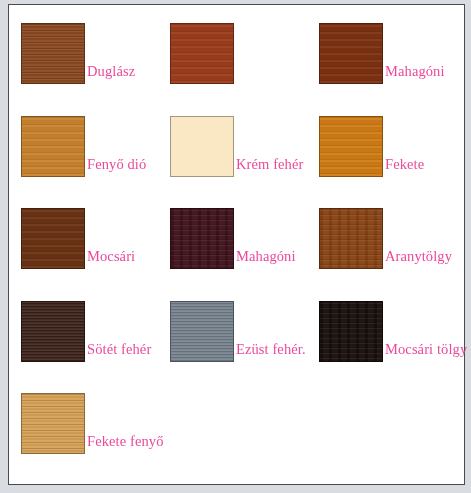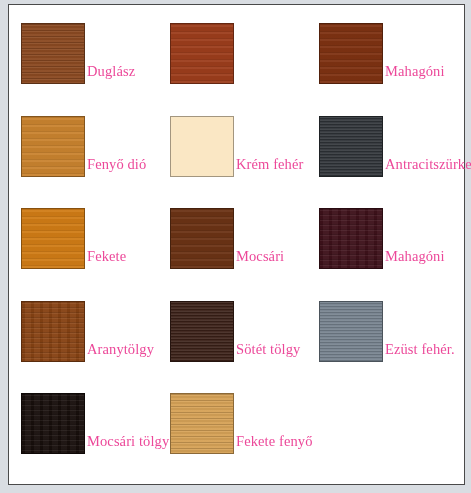--- a/index.html
+++ b/index.html
@@ -167,10 +167,6 @@
           <div class="swatch-label">Krém fehér</div>
         </div>
         <div class="swatch-cell">
-          <div class="swatch-chip grain-fine" style="background: rgb(47, 51, 56);"></div>
-          <div class="swatch-label">Antracitszürke</div>
-        </div>
-        <div class="swatch-cell">
           <div class="swatch-chip grain-soft" style="background: rgb(208, 124, 22);"></div>
           <div class="swatch-label">Fekete</div>
         </div>

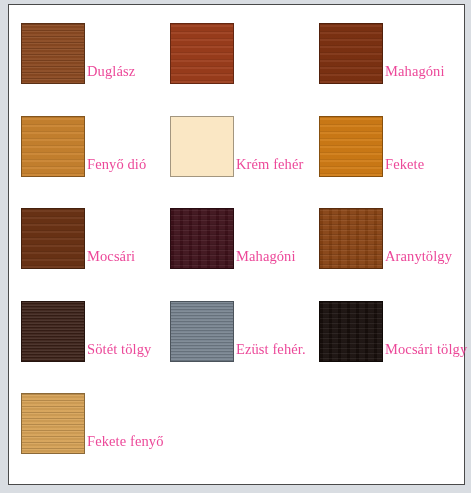--- a/index.html
+++ b/index.html
@@ -184,7 +184,7 @@
         </div>
         <div class="swatch-cell">
           <div class="swatch-chip grain-fine" style="background: rgb(58, 32, 23);"></div>
-          <div class="swatch-label">Sötét tölgy</div>
+          <div class="swatch-label">Sötét fehér</div>
         </div>
         <div class="swatch-cell">
           <div class="swatch-chip grain-fine" style="background: rgb(116, 128, 140);"></div>

